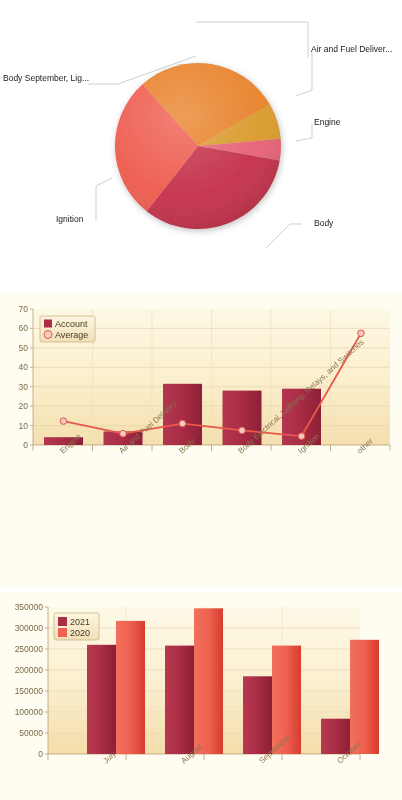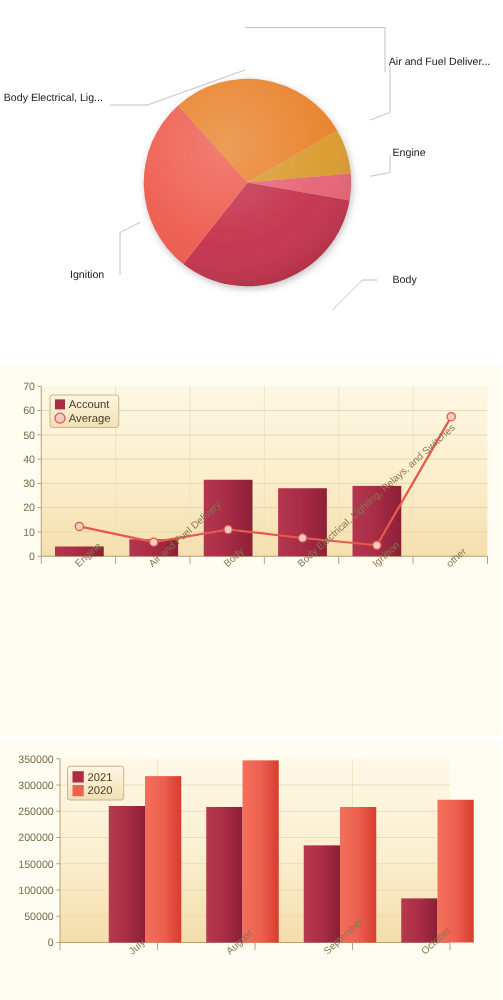--- a/index.html
+++ b/index.html
@@ -106,7 +106,7 @@
   <div class="pie-label" style="left:311px; top:44px;">Air and Fuel Deliver...</div>
   <div class="pie-label" style="left:314px; top:117px;">Engine</div>
   <div class="pie-label" style="left:314px; top:218px;">Body</div>
-  <div class="pie-label" style="left:3px; top:73px;">Body Electrical, Lig...</div>
+  <div class="pie-label" style="left:3px; top:73px;">Body September, Lig...</div>
   <div class="pie-label" style="left:56px; top:214px;">Ignition</div>
 </div>
 

